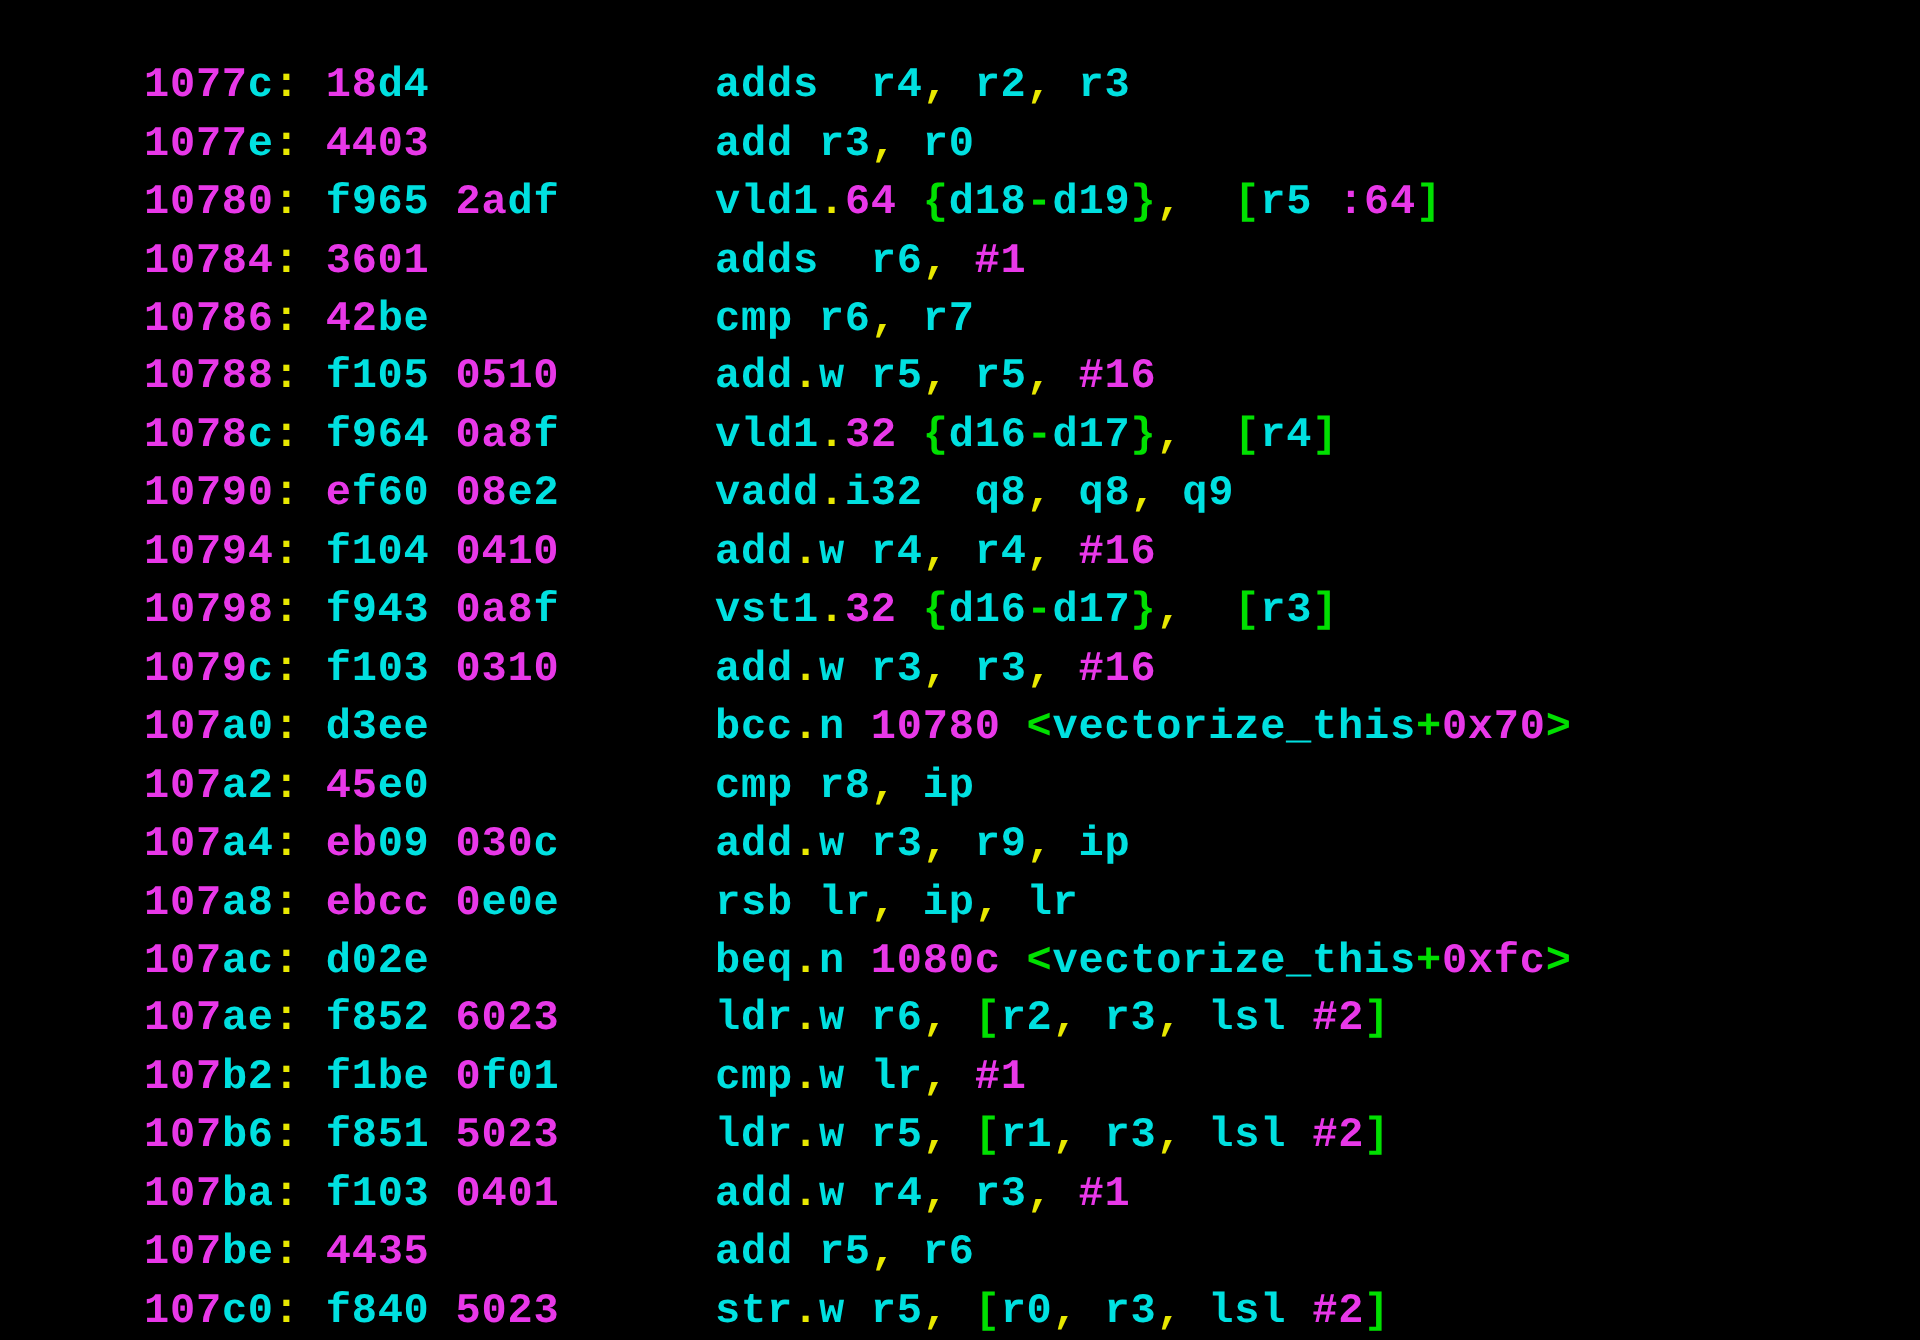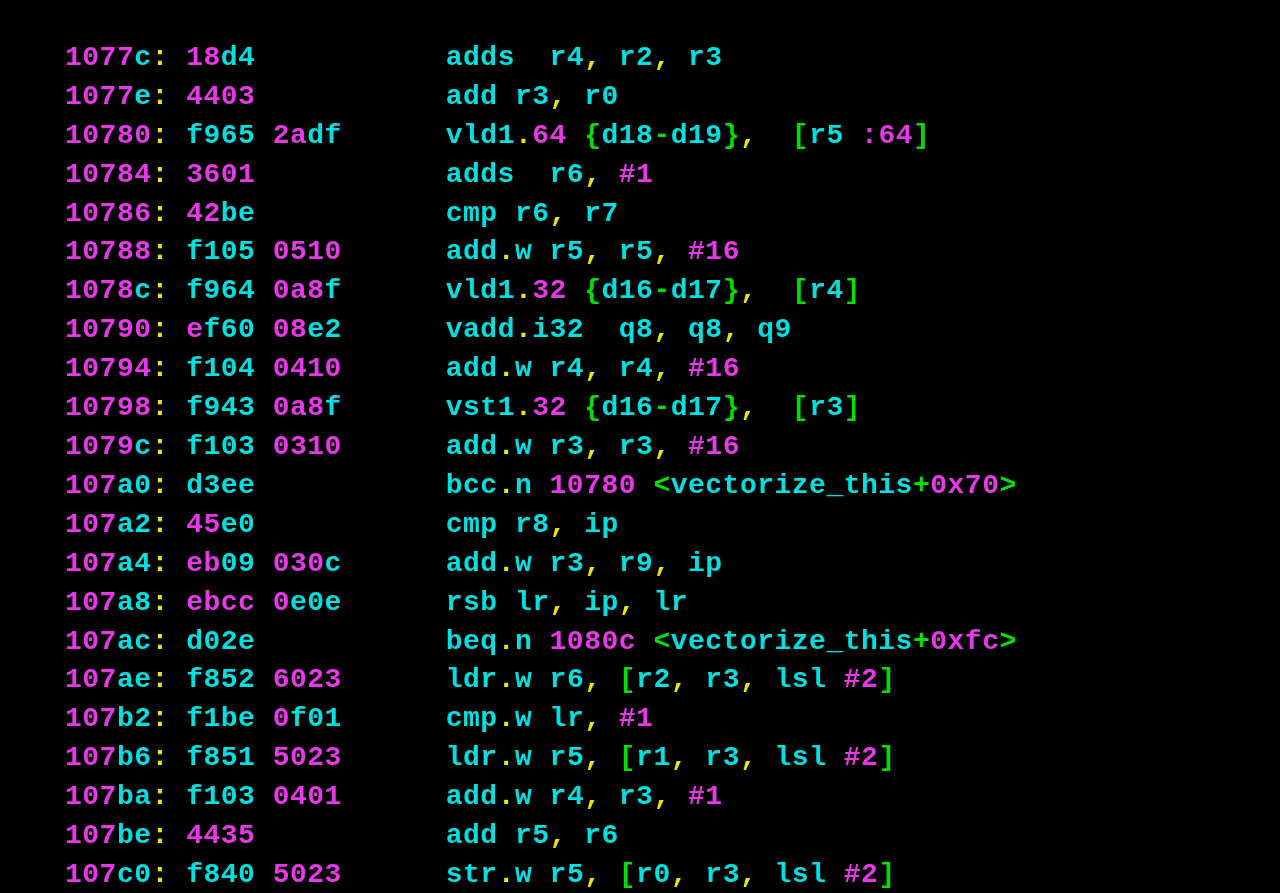--- a/index.html
+++ b/index.html
@@ -19,6 +19,7 @@
     }
     .line {
       display: block;
+      margin-left: 31px;
     }
     .m { color: #e838e8; }  
     .c { color: #00e0e0; }  

